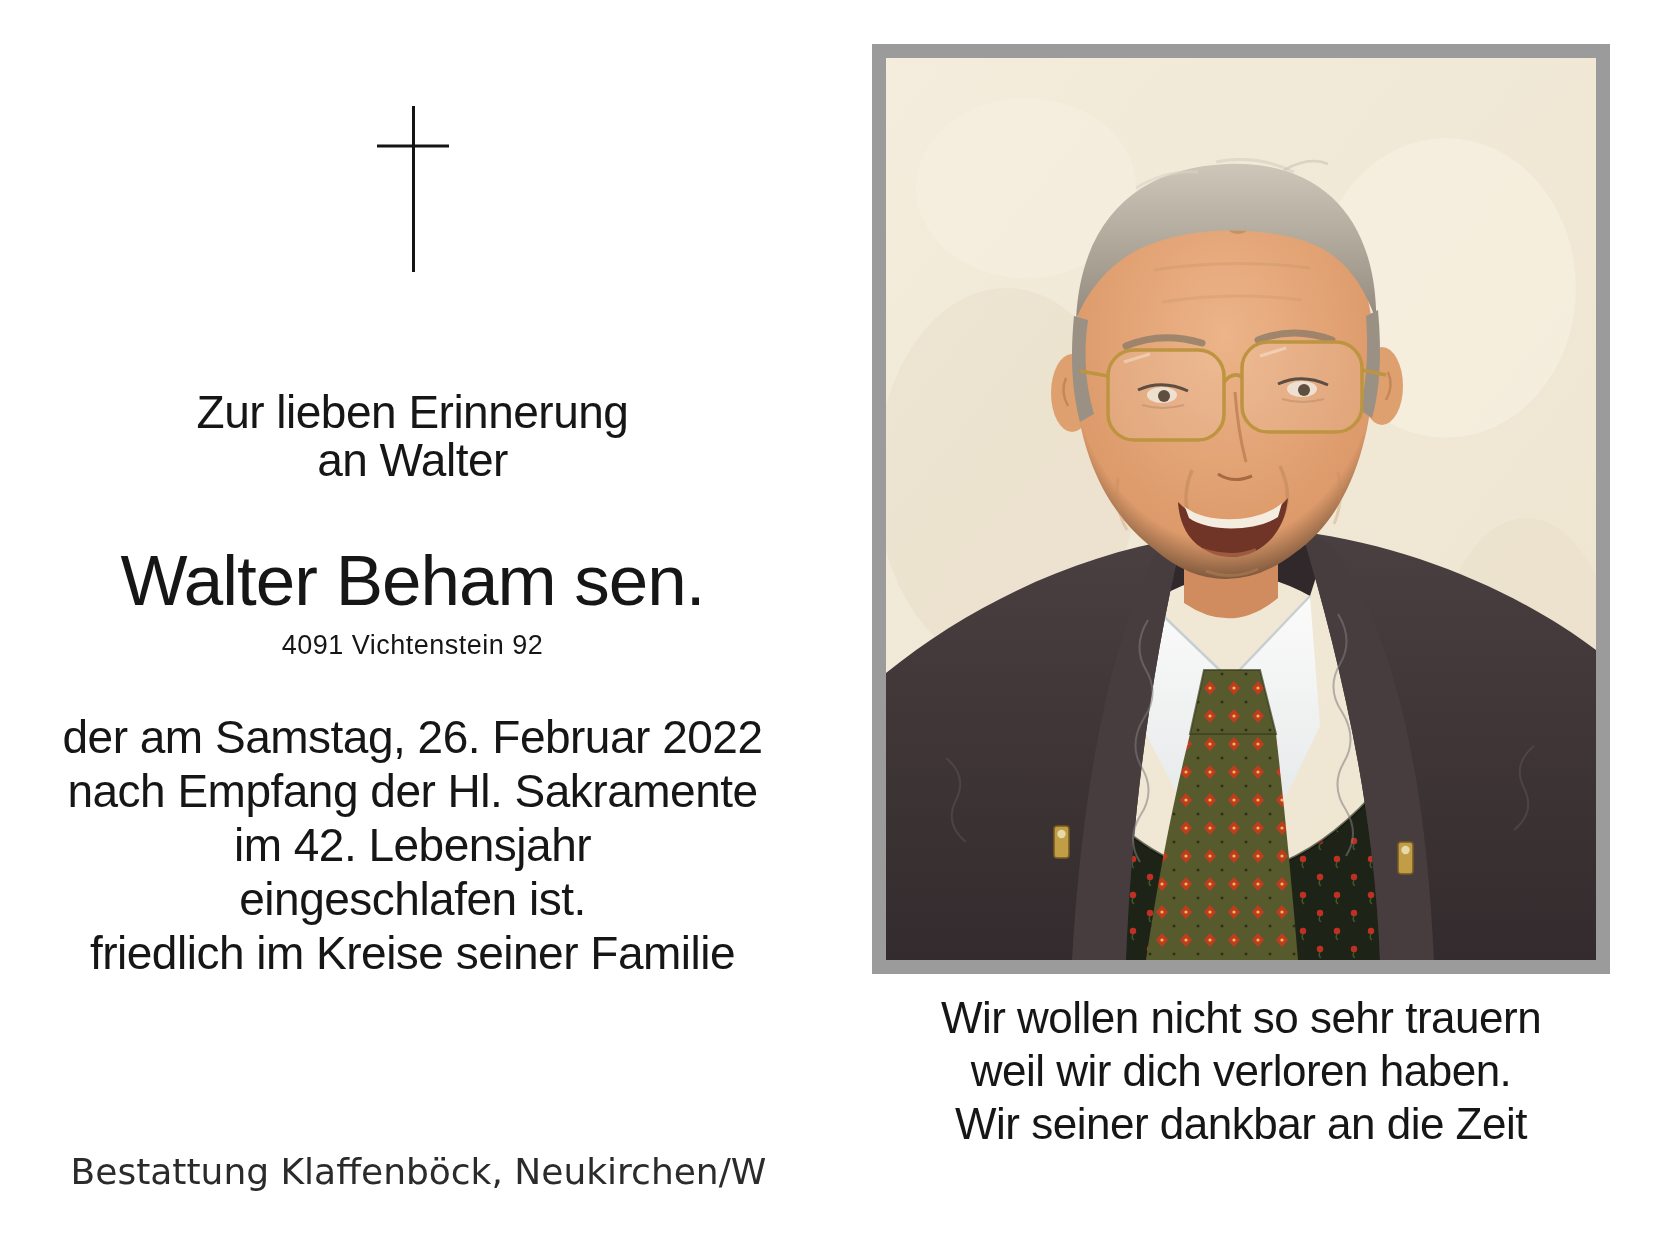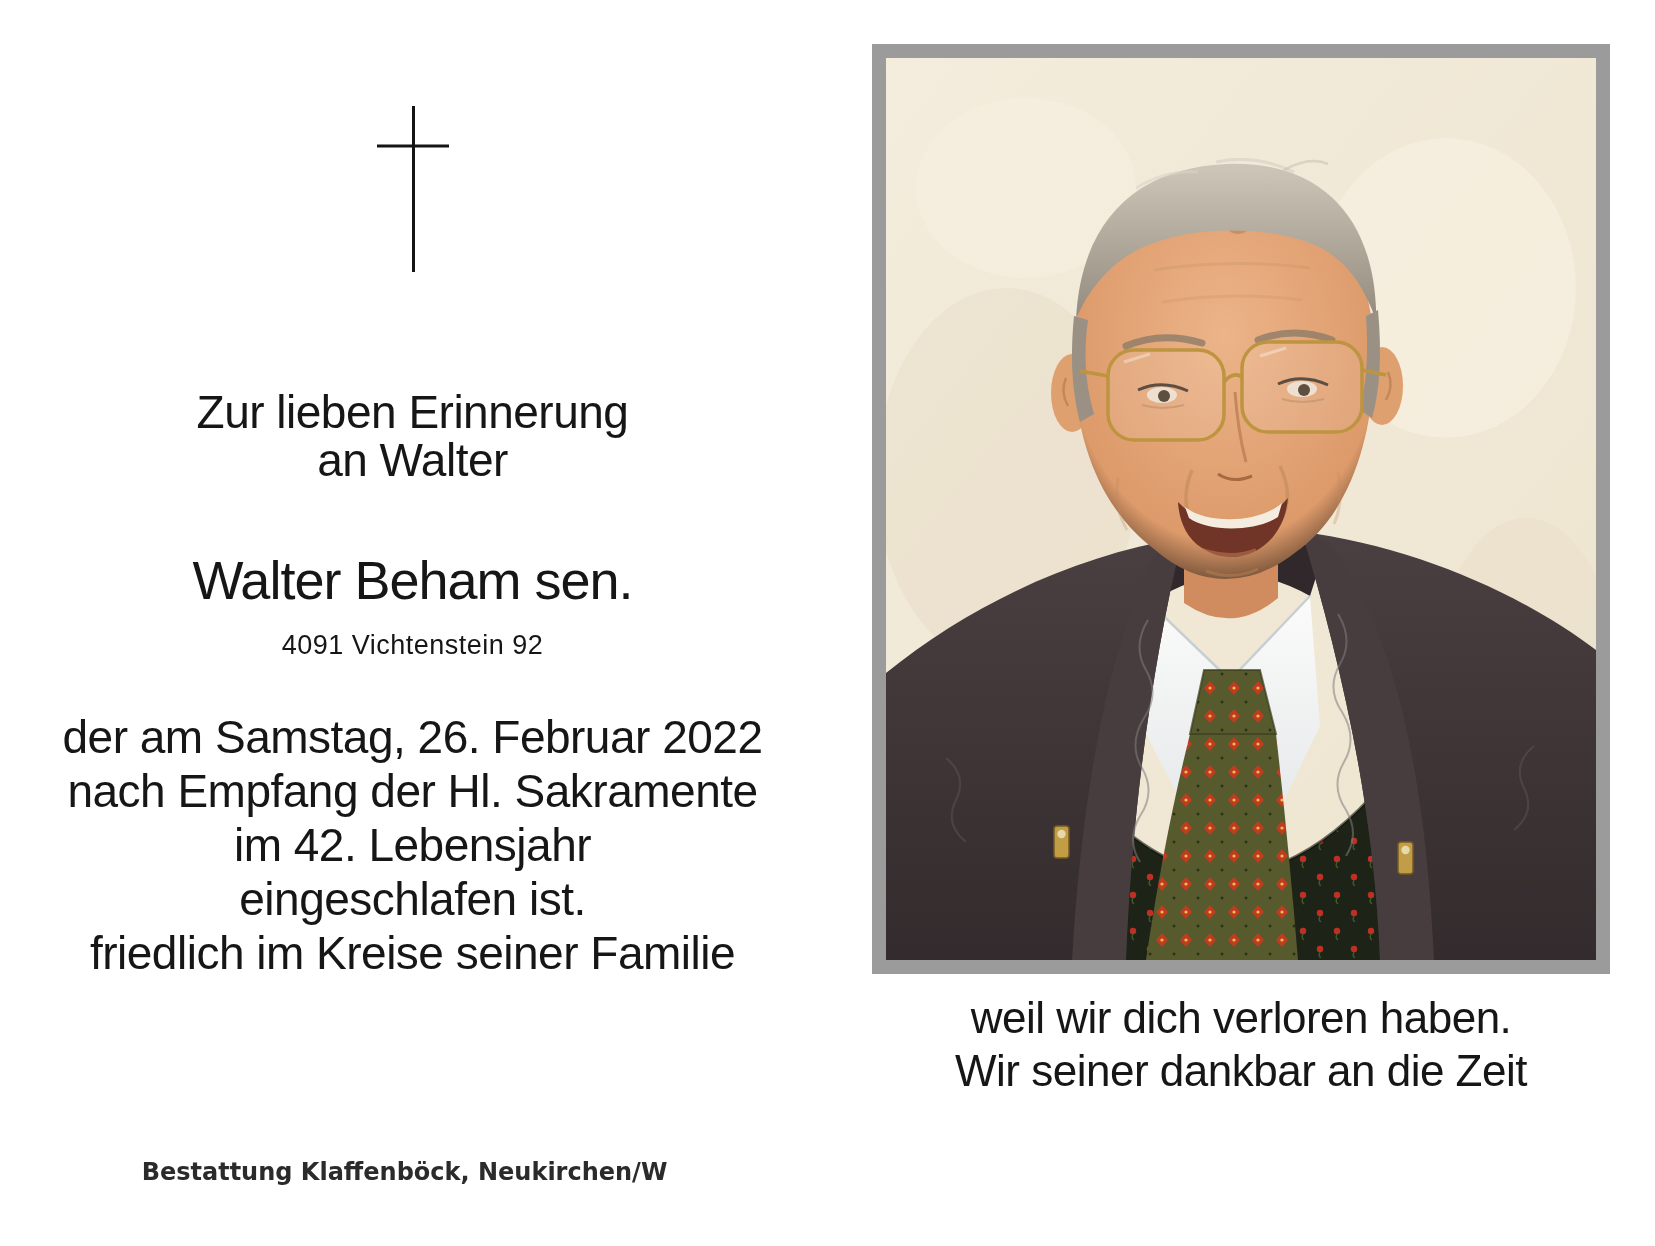--- a/index.html
+++ b/index.html
@@ -22,7 +22,7 @@
   }
   .name{
     left:20px;top:540px;width:785px;
-    font-size:54px;line-height:81px;letter-spacing:-1px;white-space:nowrap;
+    font-size:71px;line-height:81px;letter-spacing:-1px;white-space:nowrap;
   }
   .address{
     left:40px;top:628px;width:745px;

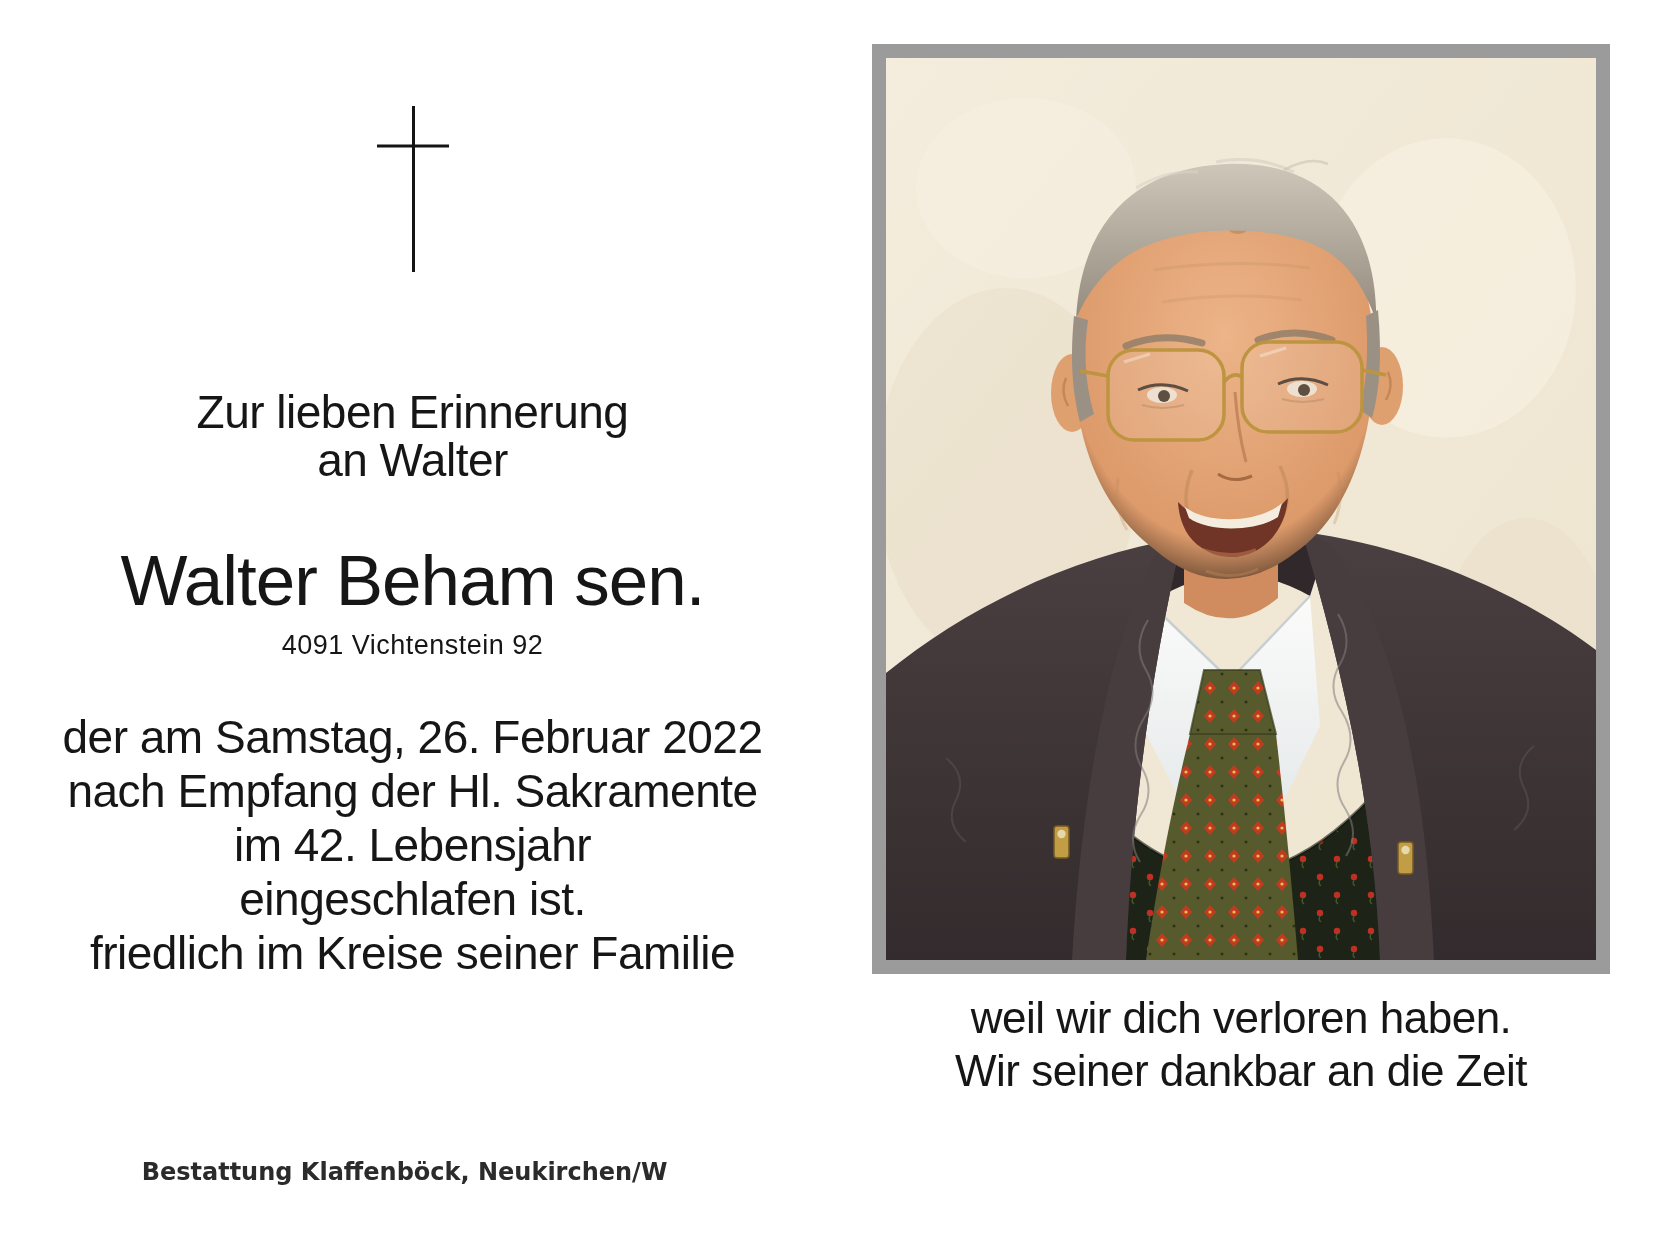--- a/index.html
+++ b/index.html
@@ -223,6 +223,7 @@
   </div>
 
   <div class="abs poem ctr">
+    <div>Wir wollen nicht so sehr trauern</div>
     <div>weil wir dich verloren haben.</div>
     <div>Wir seiner dankbar an die Zeit</div>
   </div>

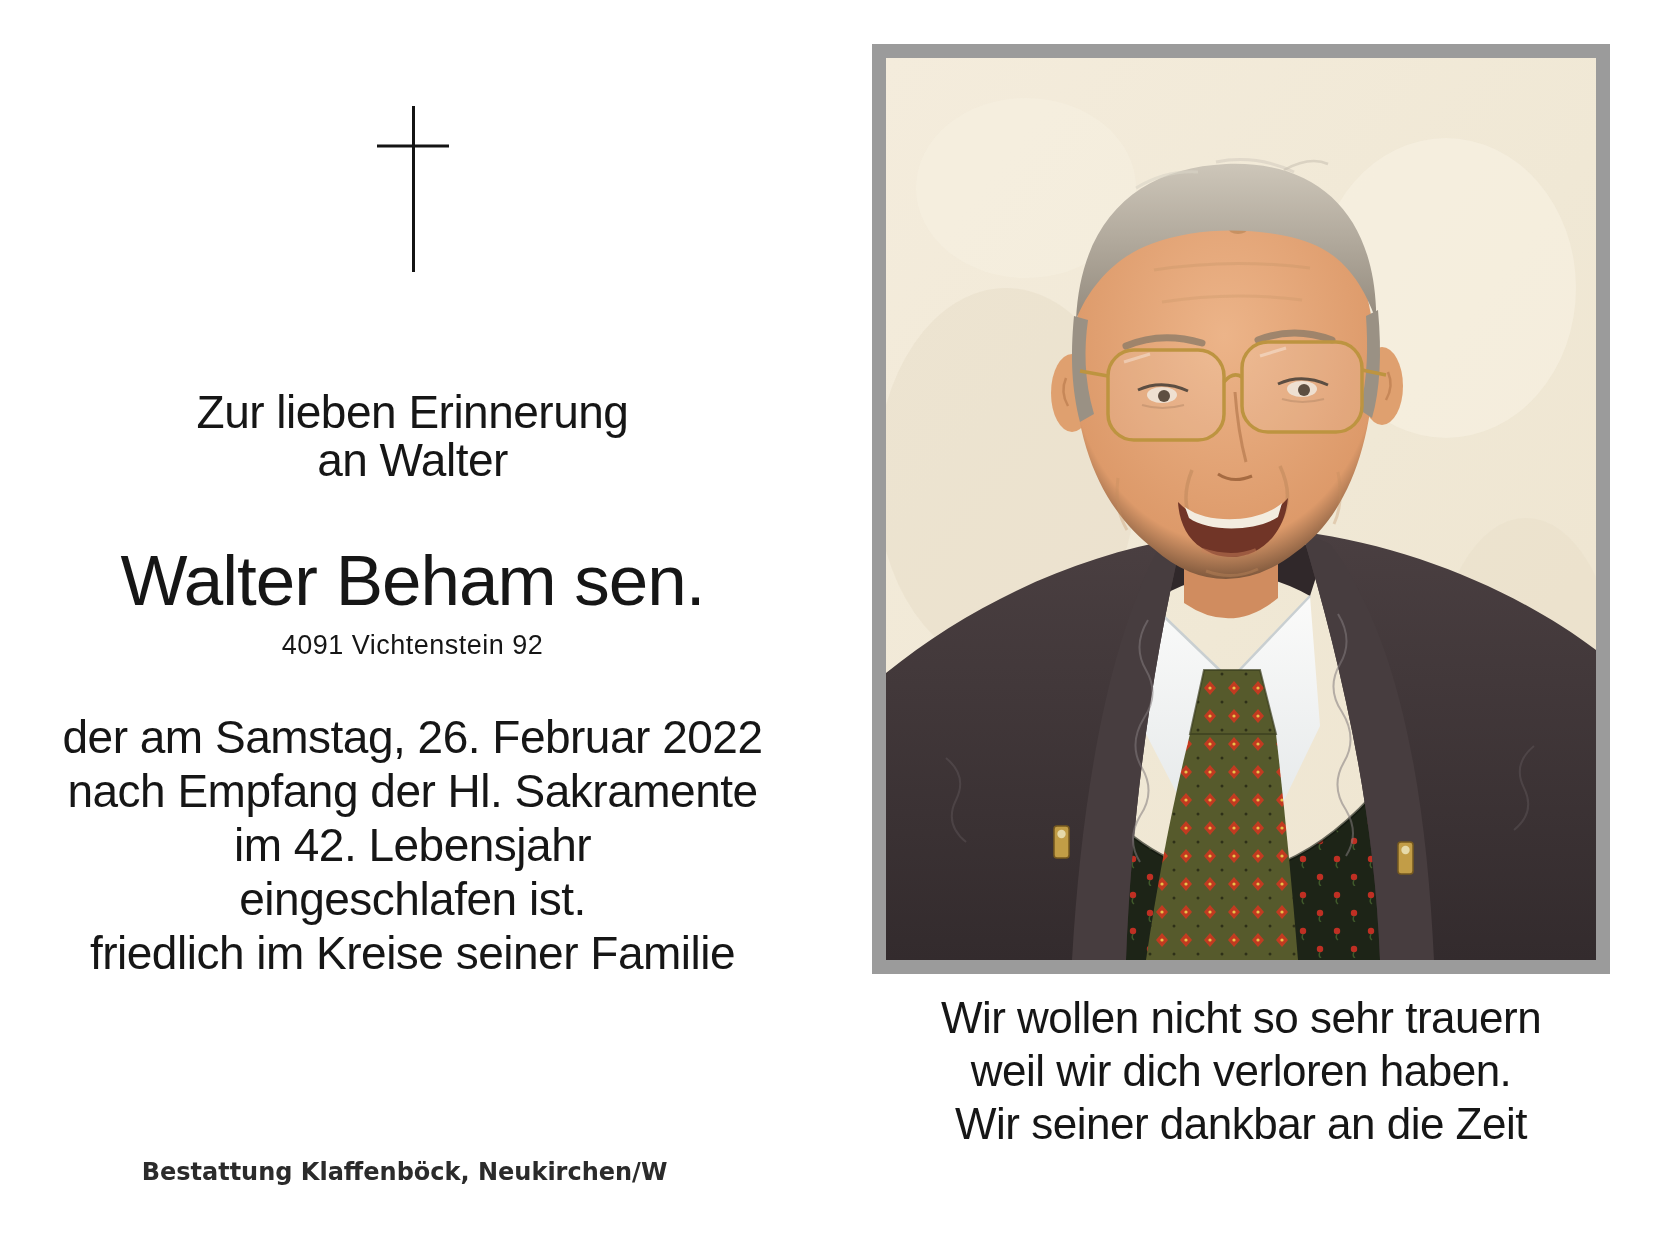--- a/index.html
+++ b/index.html
@@ -33,10 +33,10 @@
     font-size:46px;line-height:54px;letter-spacing:-0.5px;text-align:center;
   }
   .funeral{
-    left:32px;top:1154px;width:745px;
+    left:46px;top:1154px;width:745px;
     font-family:"DejaVu Sans", sans-serif;
-    font-weight:700;
-    font-size:24px;line-height:36px;
+    font-weight:400;
+    font-size:36px;line-height:36px;
     color:#2b2b2b;
   }
   .photo-frame{

